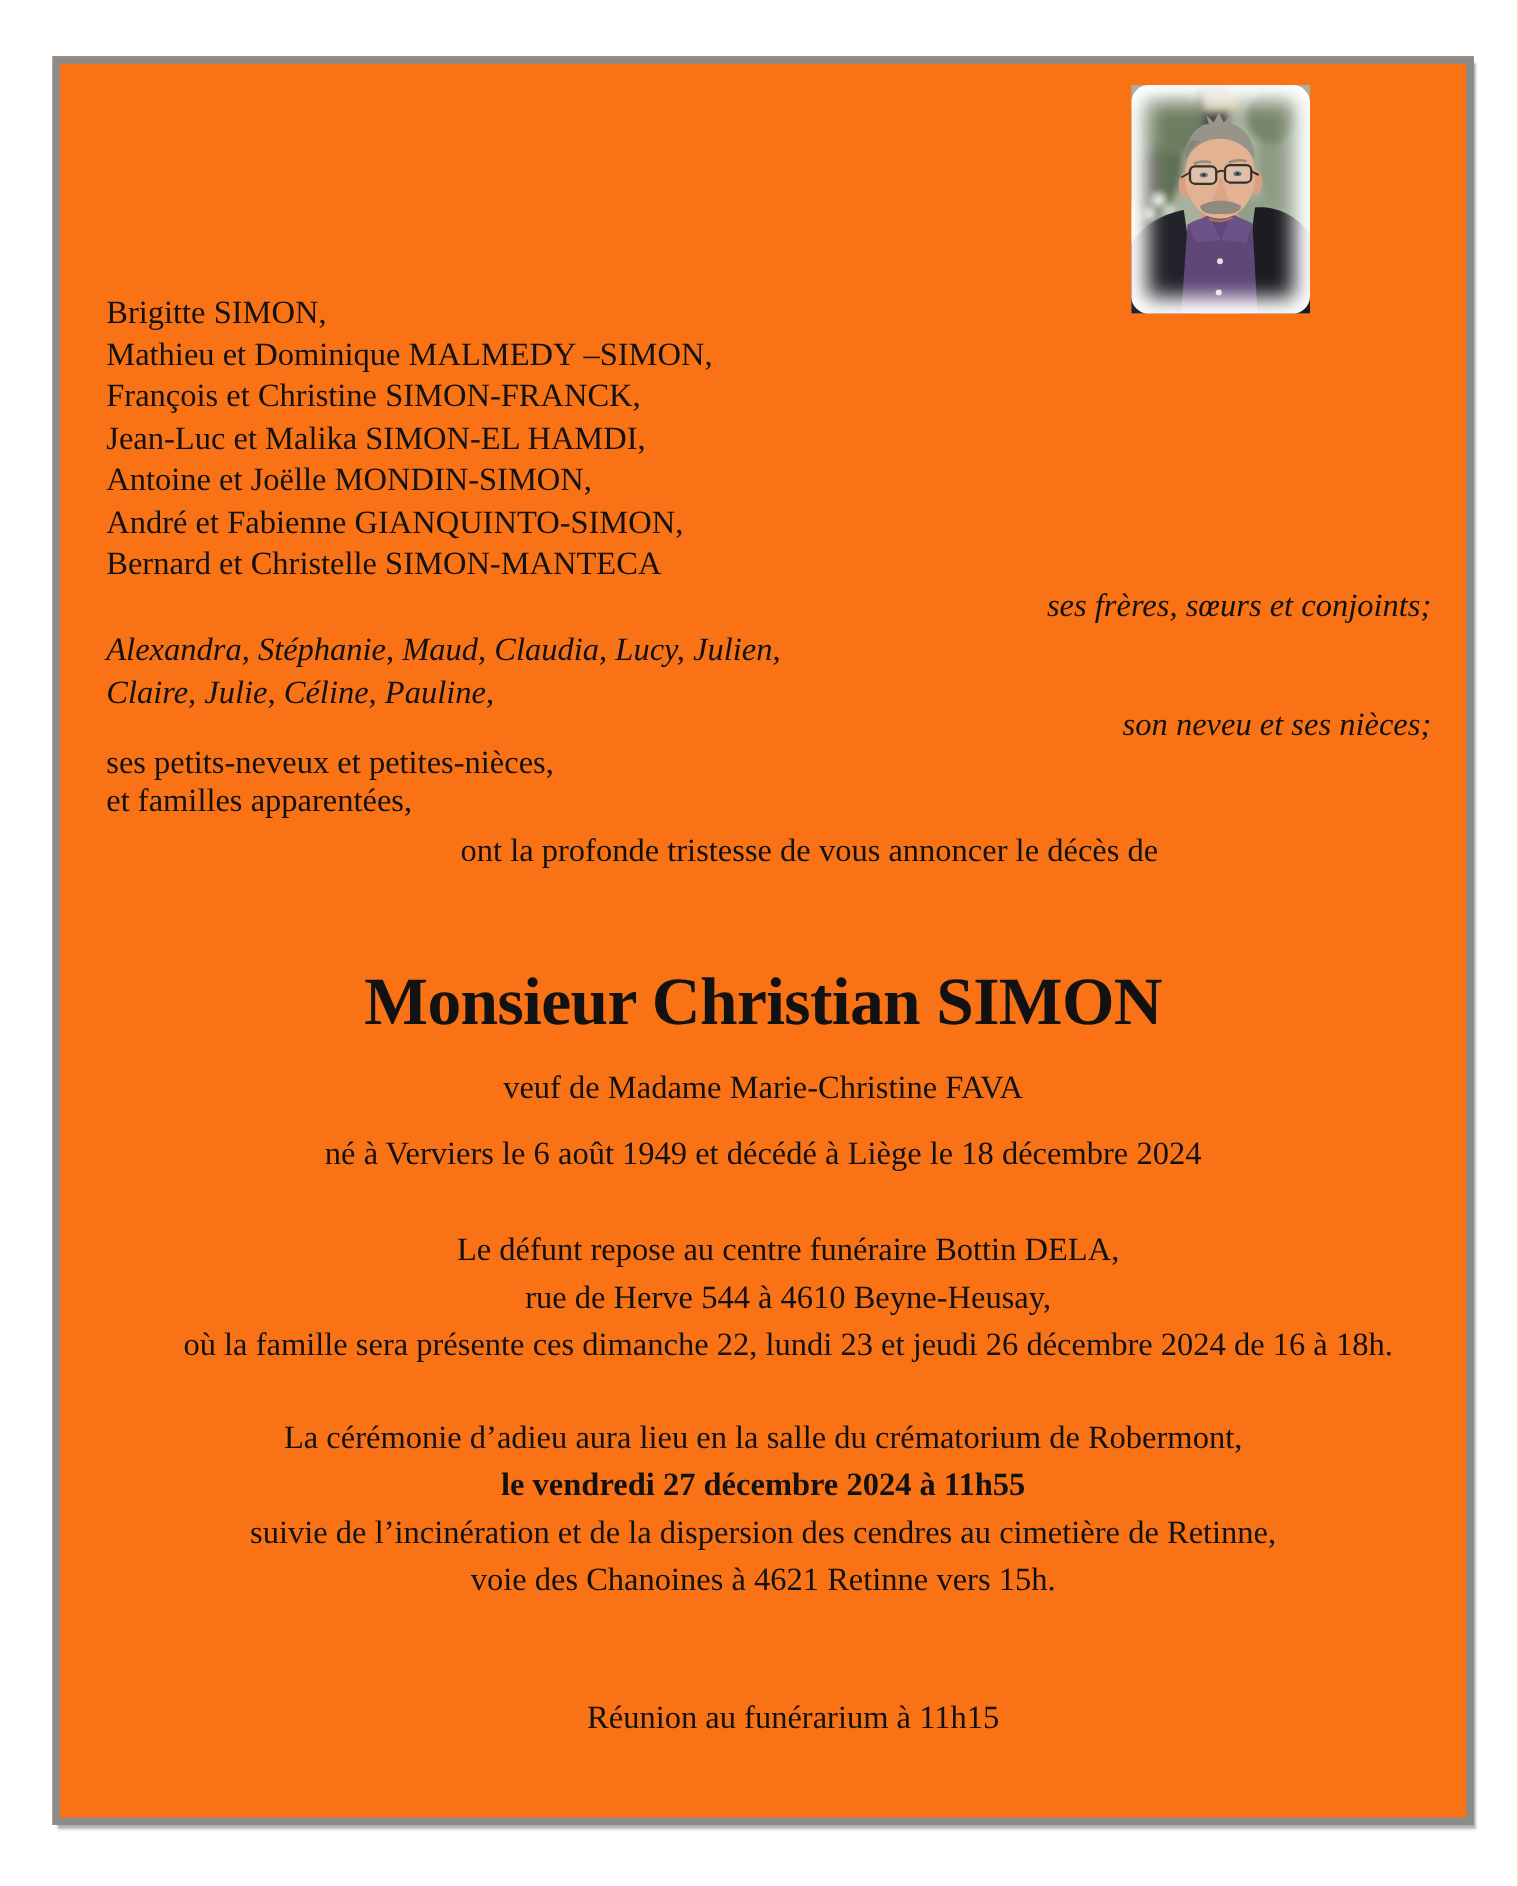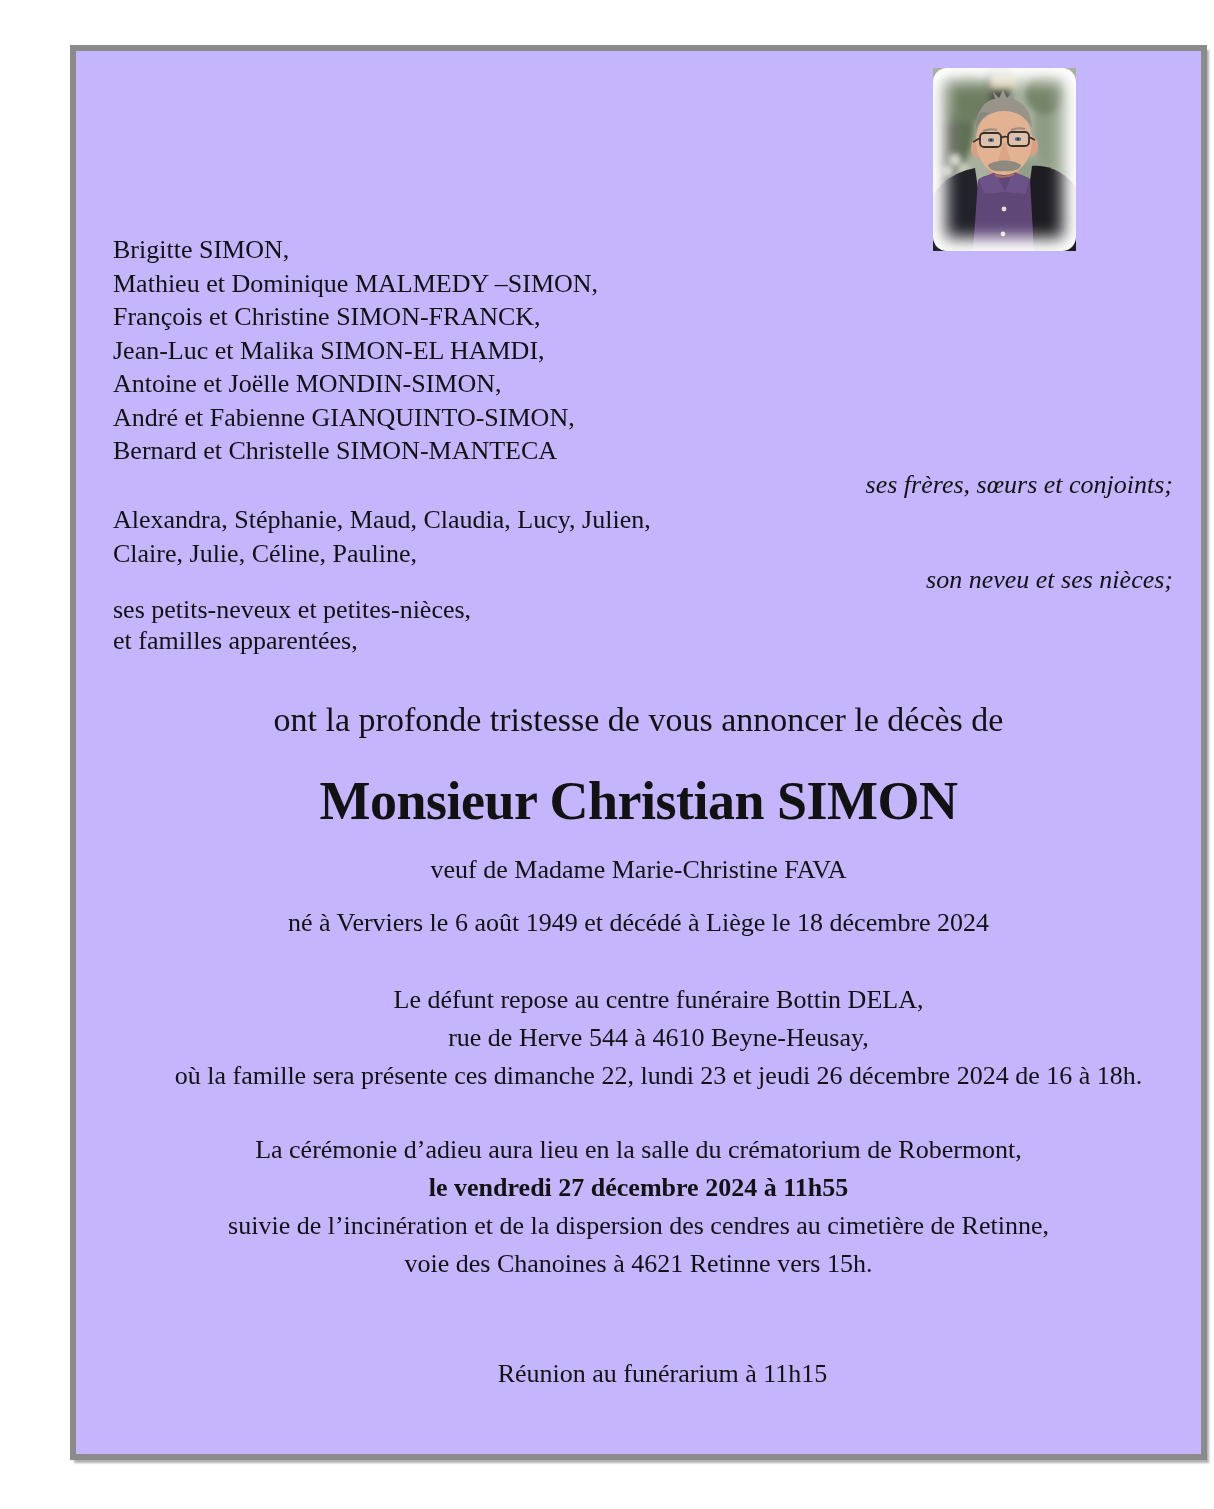--- a/index.html
+++ b/index.html
@@ -22,9 +22,8 @@
     width: 1125px;
     height: 1403px;
     border: 6px solid #8b8b8b;
-    background: #c4b5fd;
+    background: #f97316;
     box-shadow: 3px 4px 2px -1px rgba(110,110,110,0.55);
-    margin-left: 28px;
   }
   .abs { position: absolute; }
   .body-text { font-size: 26px; line-height: 33.5px; white-space: nowrap; }

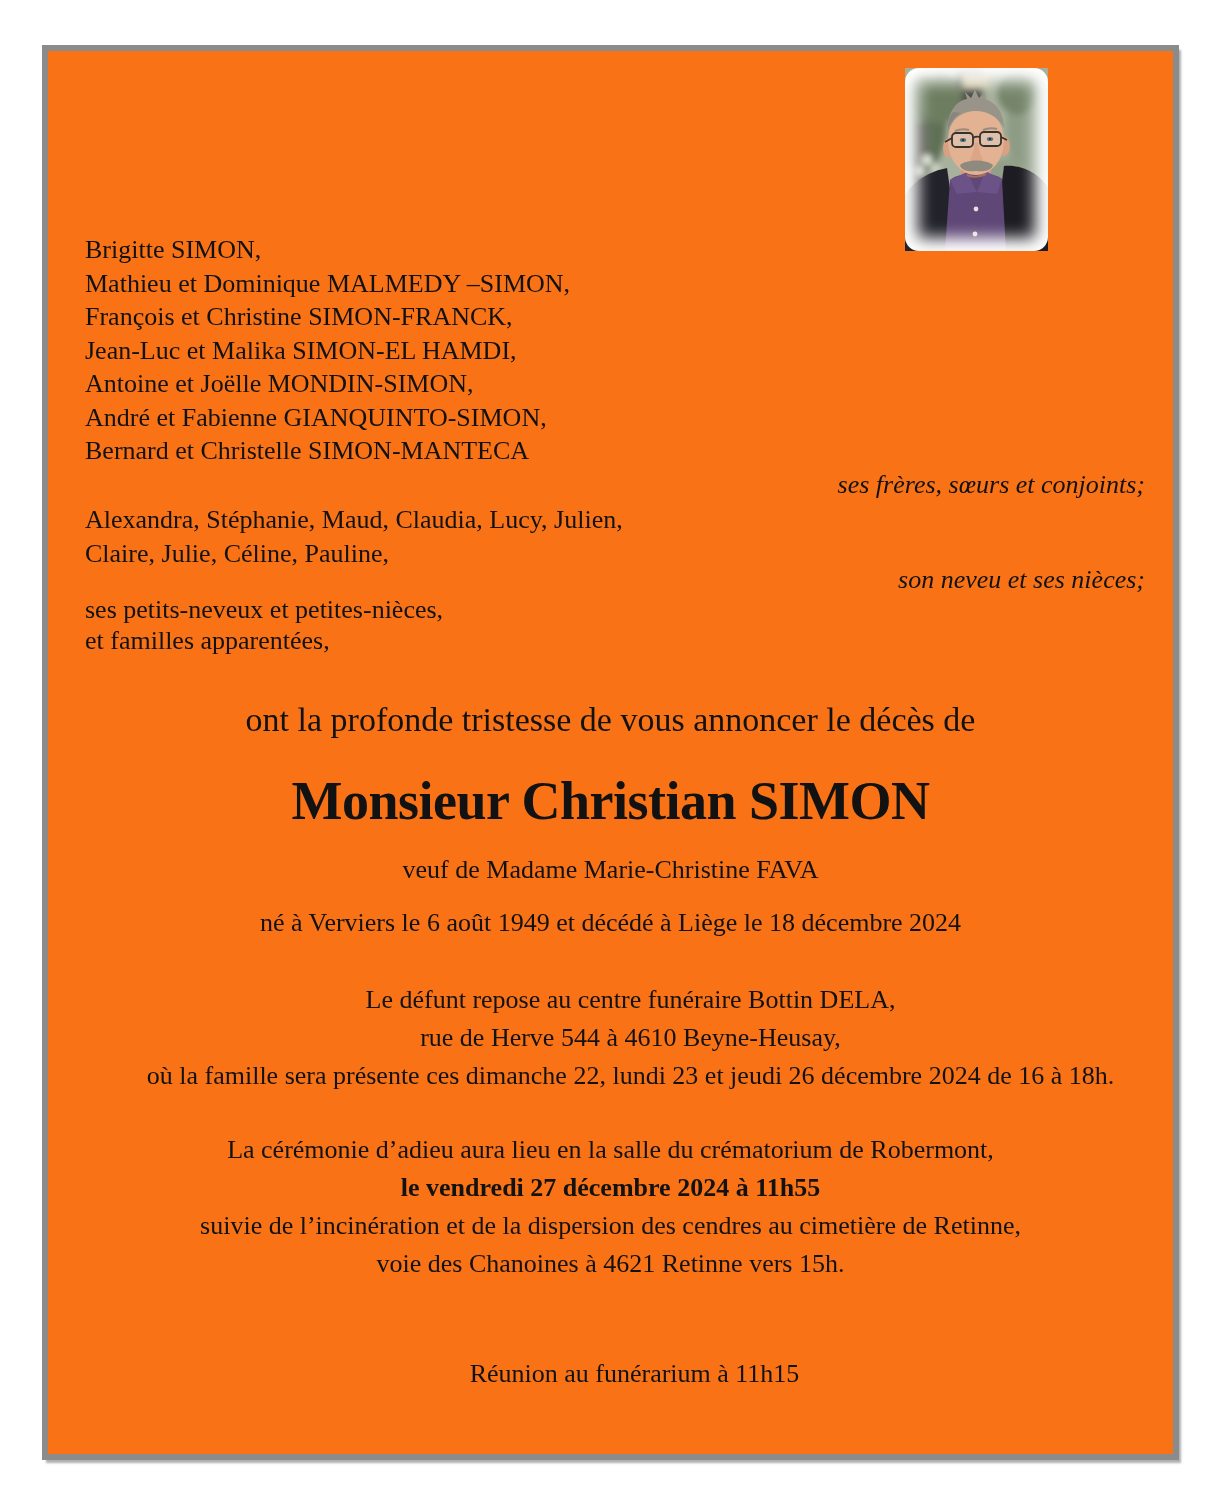--- a/index.html
+++ b/index.html
@@ -42,7 +42,7 @@
   }
   .names-block { left: 37px; top: 182px; }
   .relation-siblings { top: 418px; padding-left: 12px; }
-  .nieces-block { left: 37px; top: 452px; }
+  .nieces-block { left: 37px; top: 452px; font-style: italic; }
   .relation-nieces { top: 513px; }
   .grand-nieces-line { left: 37px; top: 542px; }
   .families-line { left: 37px; top: 573px; }

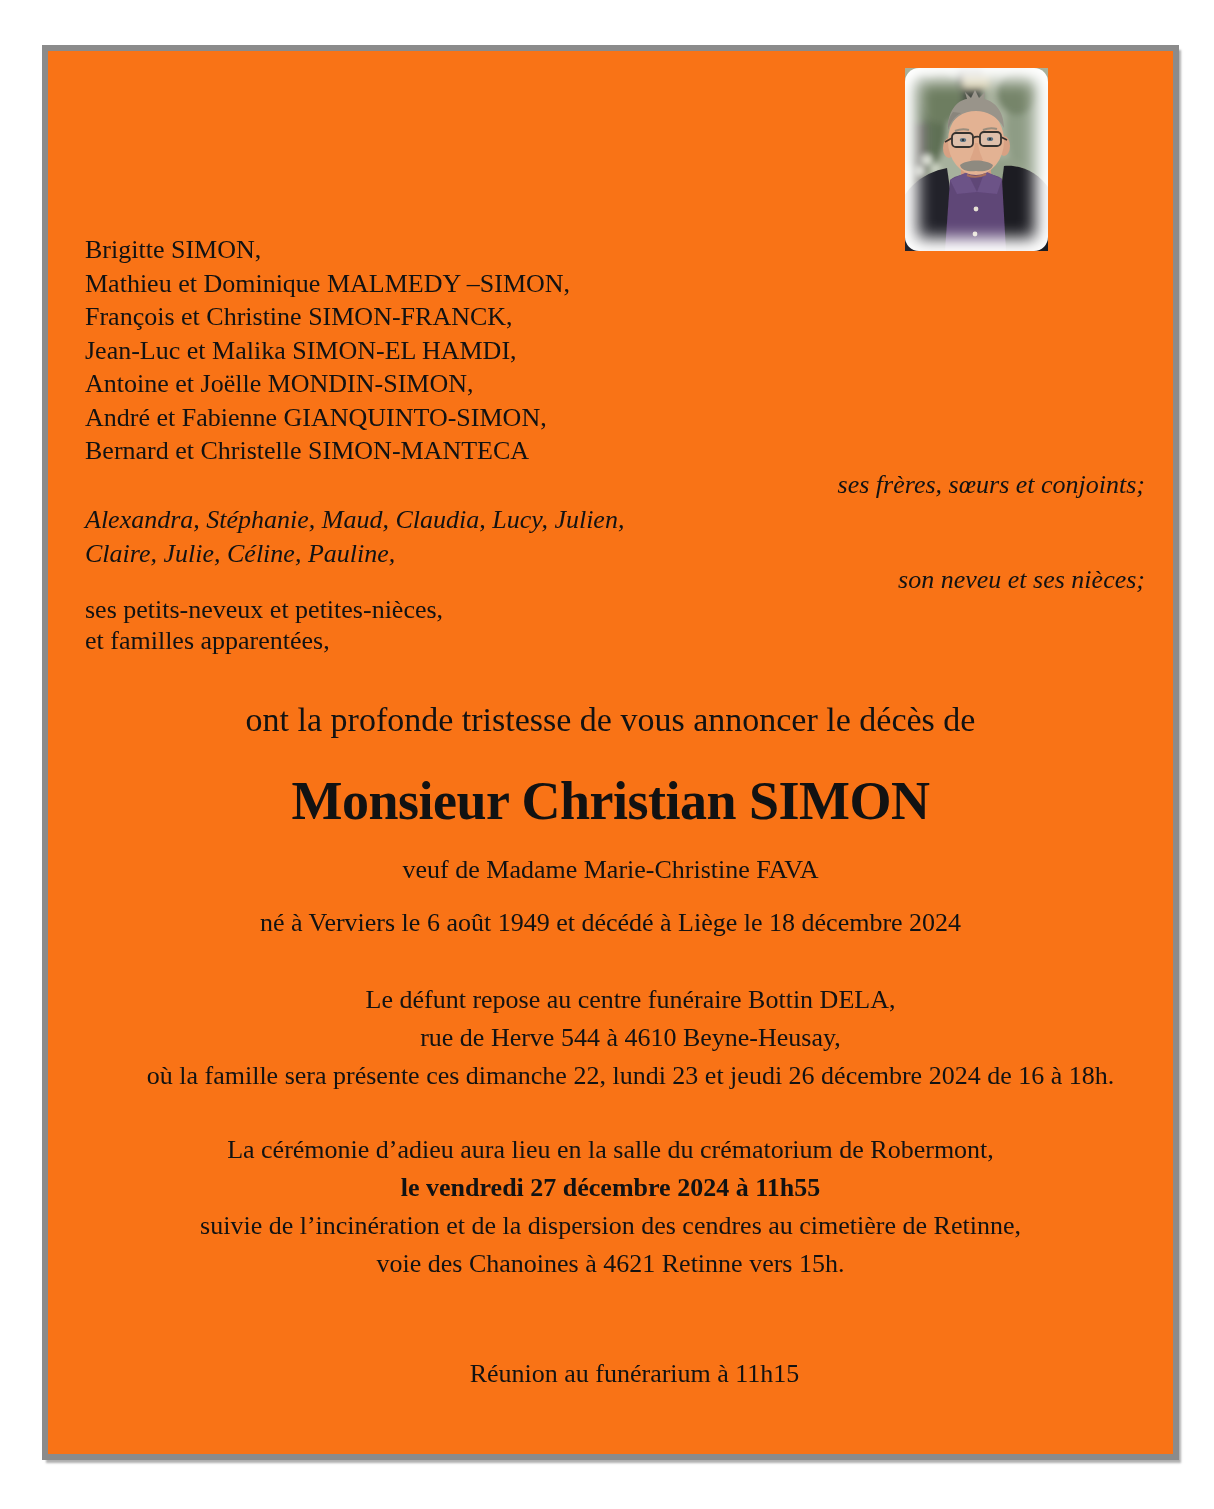--- a/index.html
+++ b/index.html
@@ -46,7 +46,7 @@
   .relation-nieces { top: 513px; }
   .grand-nieces-line { left: 37px; top: 542px; }
   .families-line { left: 37px; top: 573px; }
-  .announcement-line { top: 650px; font-size: 34px; }
+  .announcement-line { top: 615px; font-size: 26px; padding-left: 37px; }
   .deceased-title {
     top: 720px;
     font-size: 54px;

